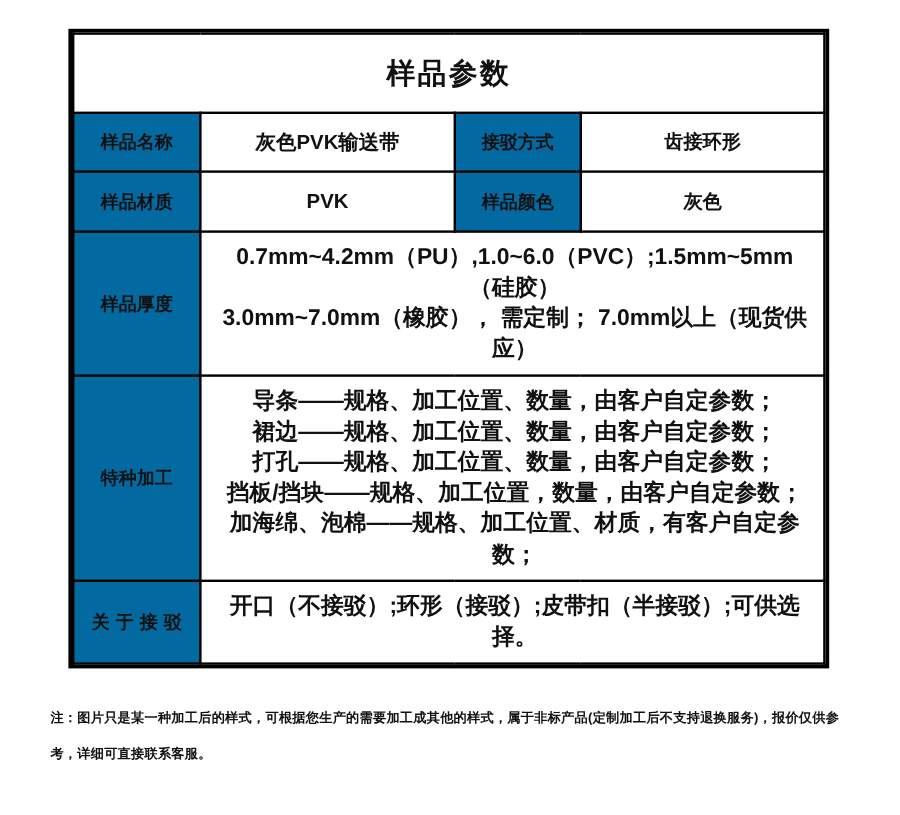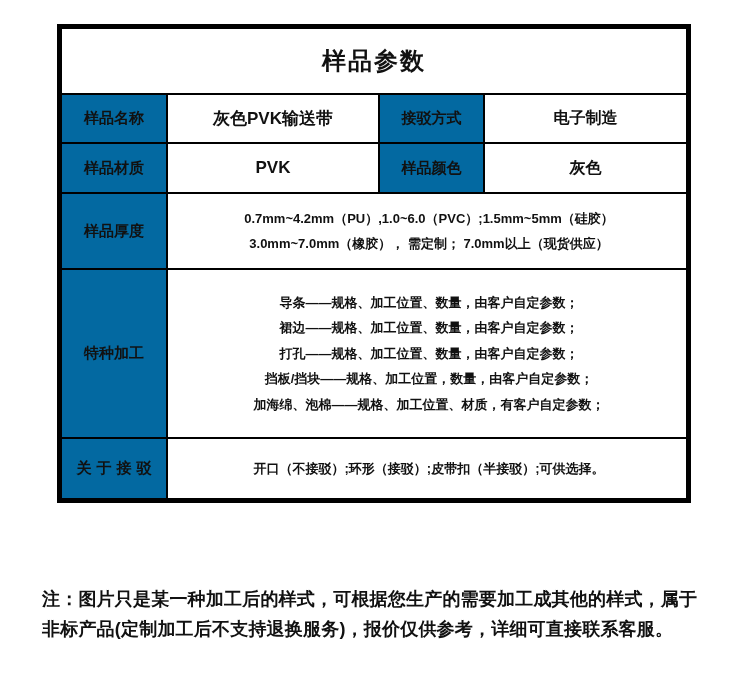--- a/index.html
+++ b/index.html
@@ -88,7 +88,7 @@
       <td class="lbl">样品名称</td>
       <td class="val strong">灰色PVK输送带</td>
       <td class="lbl">接驳方式</td>
-      <td class="val">电子制造</td>
+      <td class="val">齿接环形</td>
     </tr>
     <tr style="height:50px">
       <td class="lbl">样品材质</td>

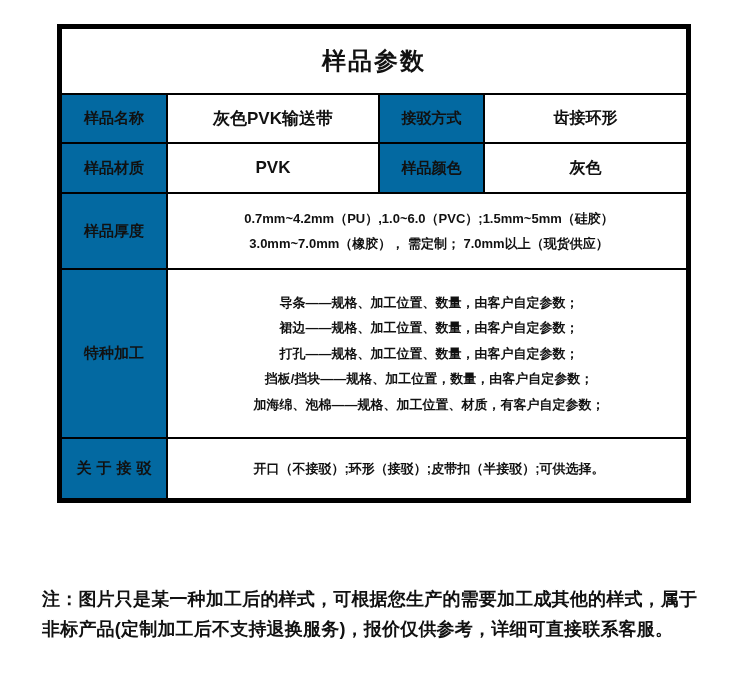--- a/index.html
+++ b/index.html
@@ -50,7 +50,7 @@
   .content {
     text-align: left;
     padding: 8px 10px 8px 14px;
-    font-size: 13px;
+    font-size: 19px;
     font-weight: 600;
   }
   .content .line {

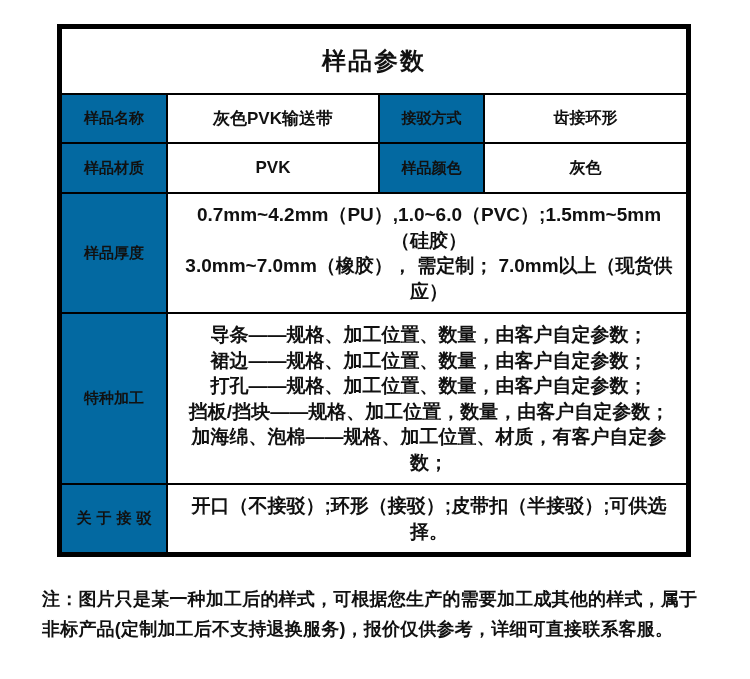--- a/index.html
+++ b/index.html
@@ -62,7 +62,7 @@
     left: 42px;
     top: 585px;
     width: 662px;
-    font-size: 18px;
+    font-size: 11px;
     line-height: 29.5px;
     font-weight: 600;
     letter-spacing: 0.2px;

